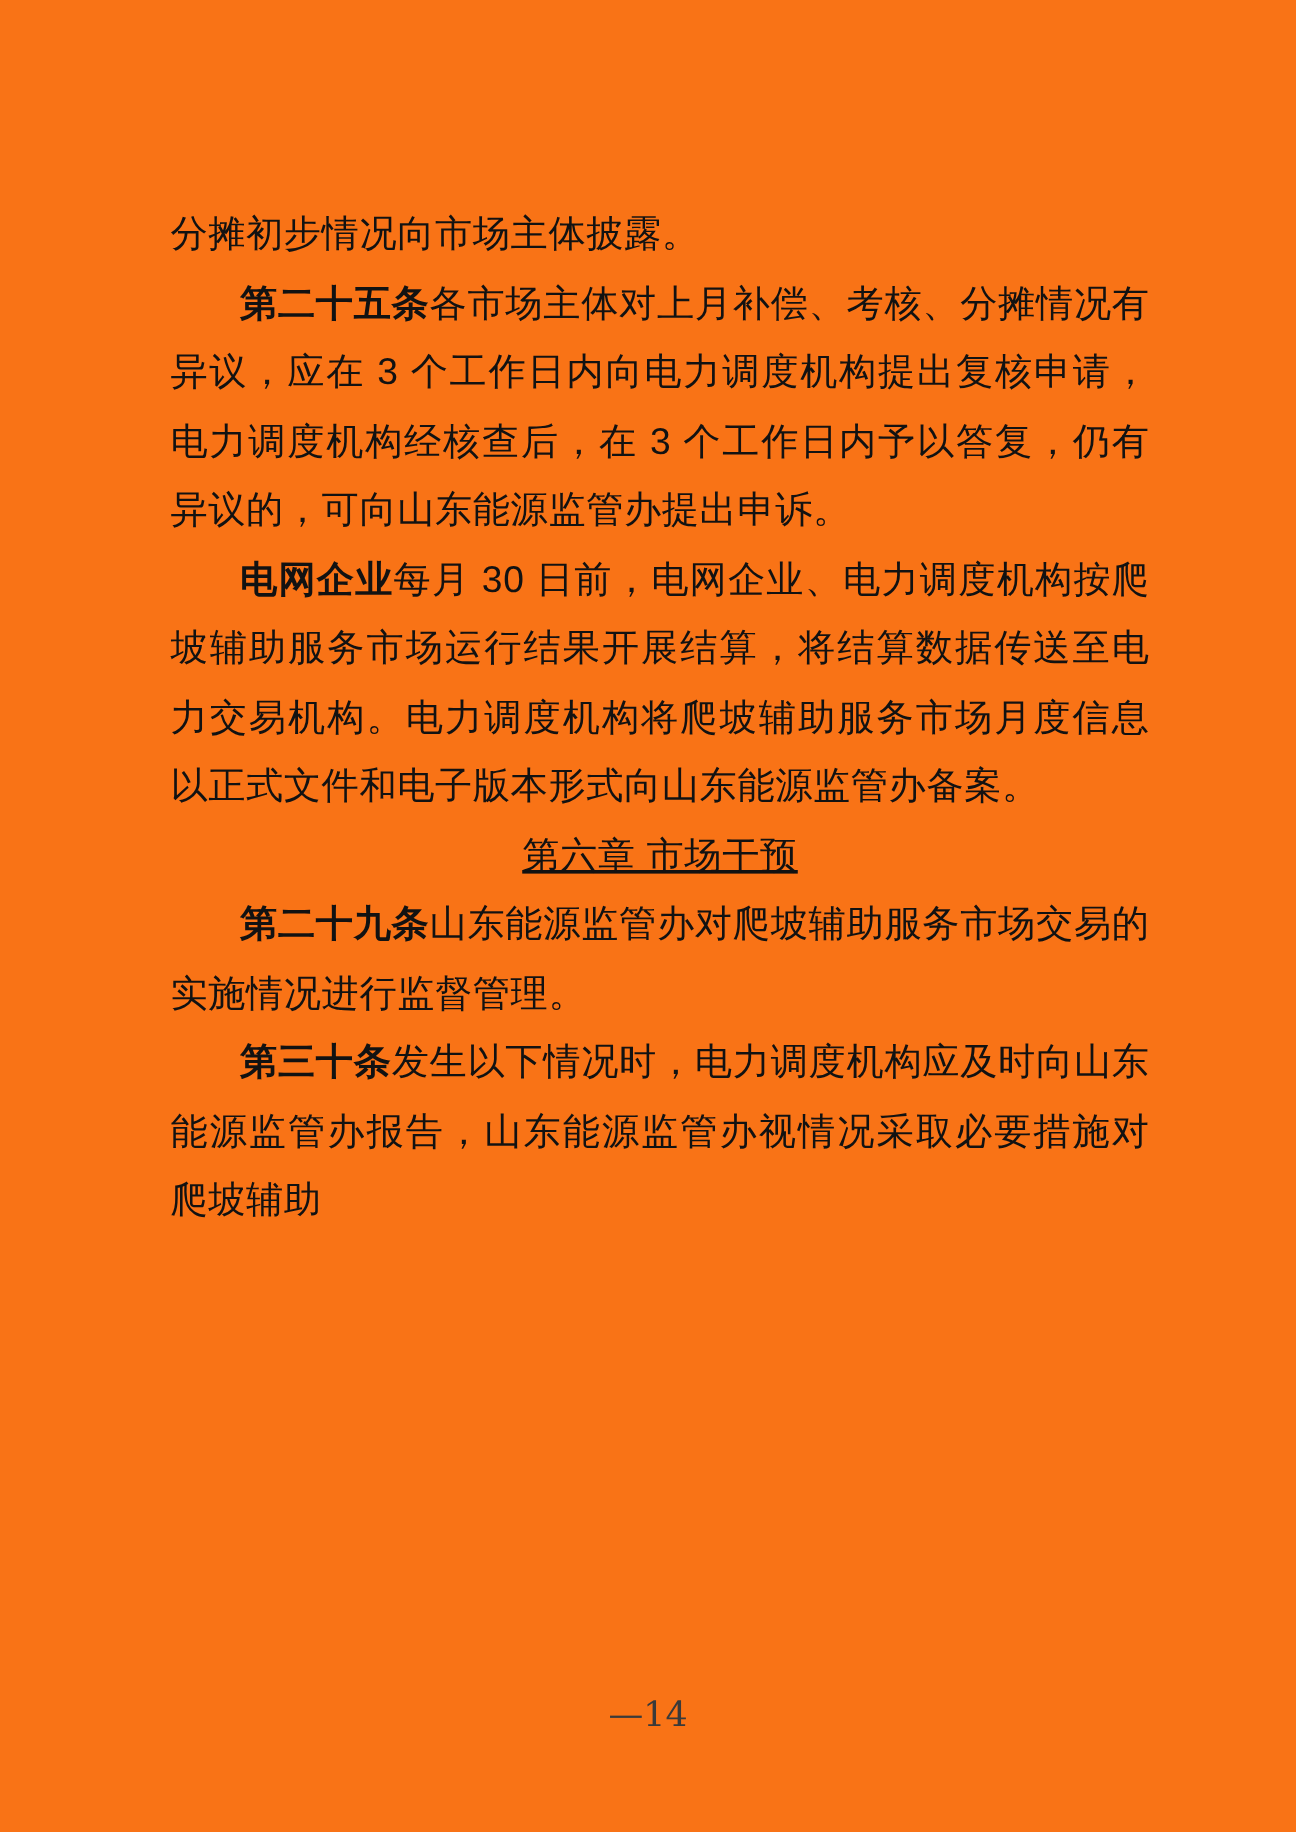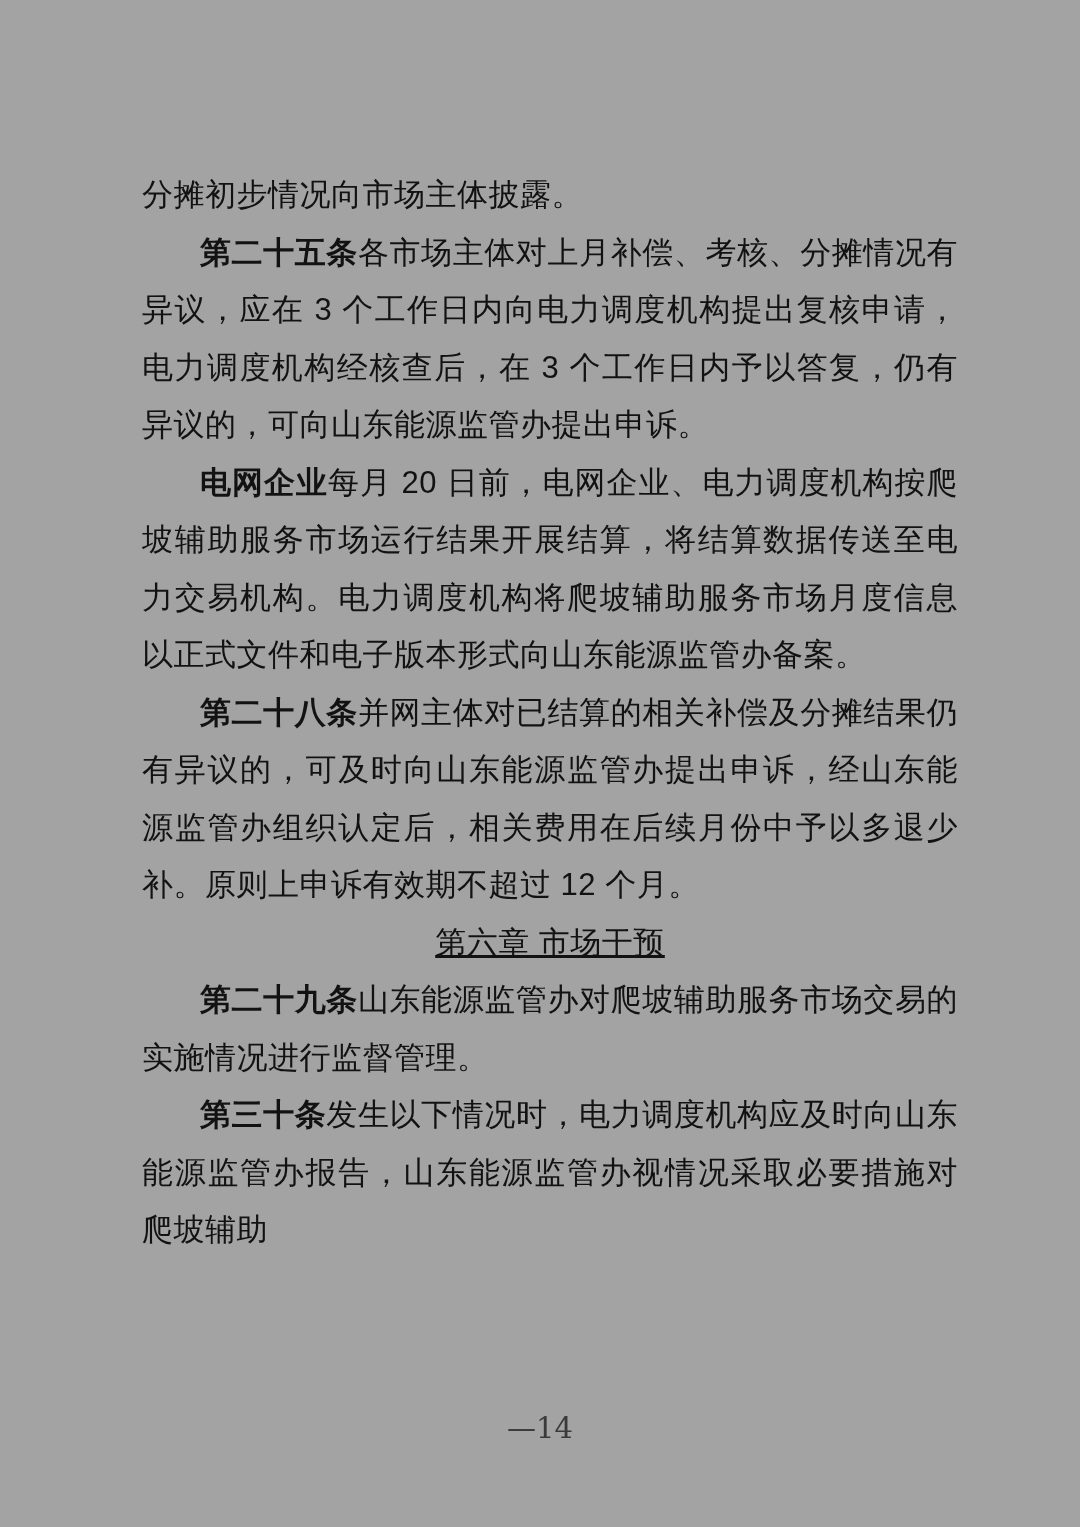--- a/index.html
+++ b/index.html
@@ -11,7 +11,7 @@
     position: relative;
     width: 1080px;
     height: 1527px;
-    background: #a3a3a3;
+    background: #f97316;
     overflow: hidden;
     font-family: "Liberation Sans", sans-serif;
     color: #121212;

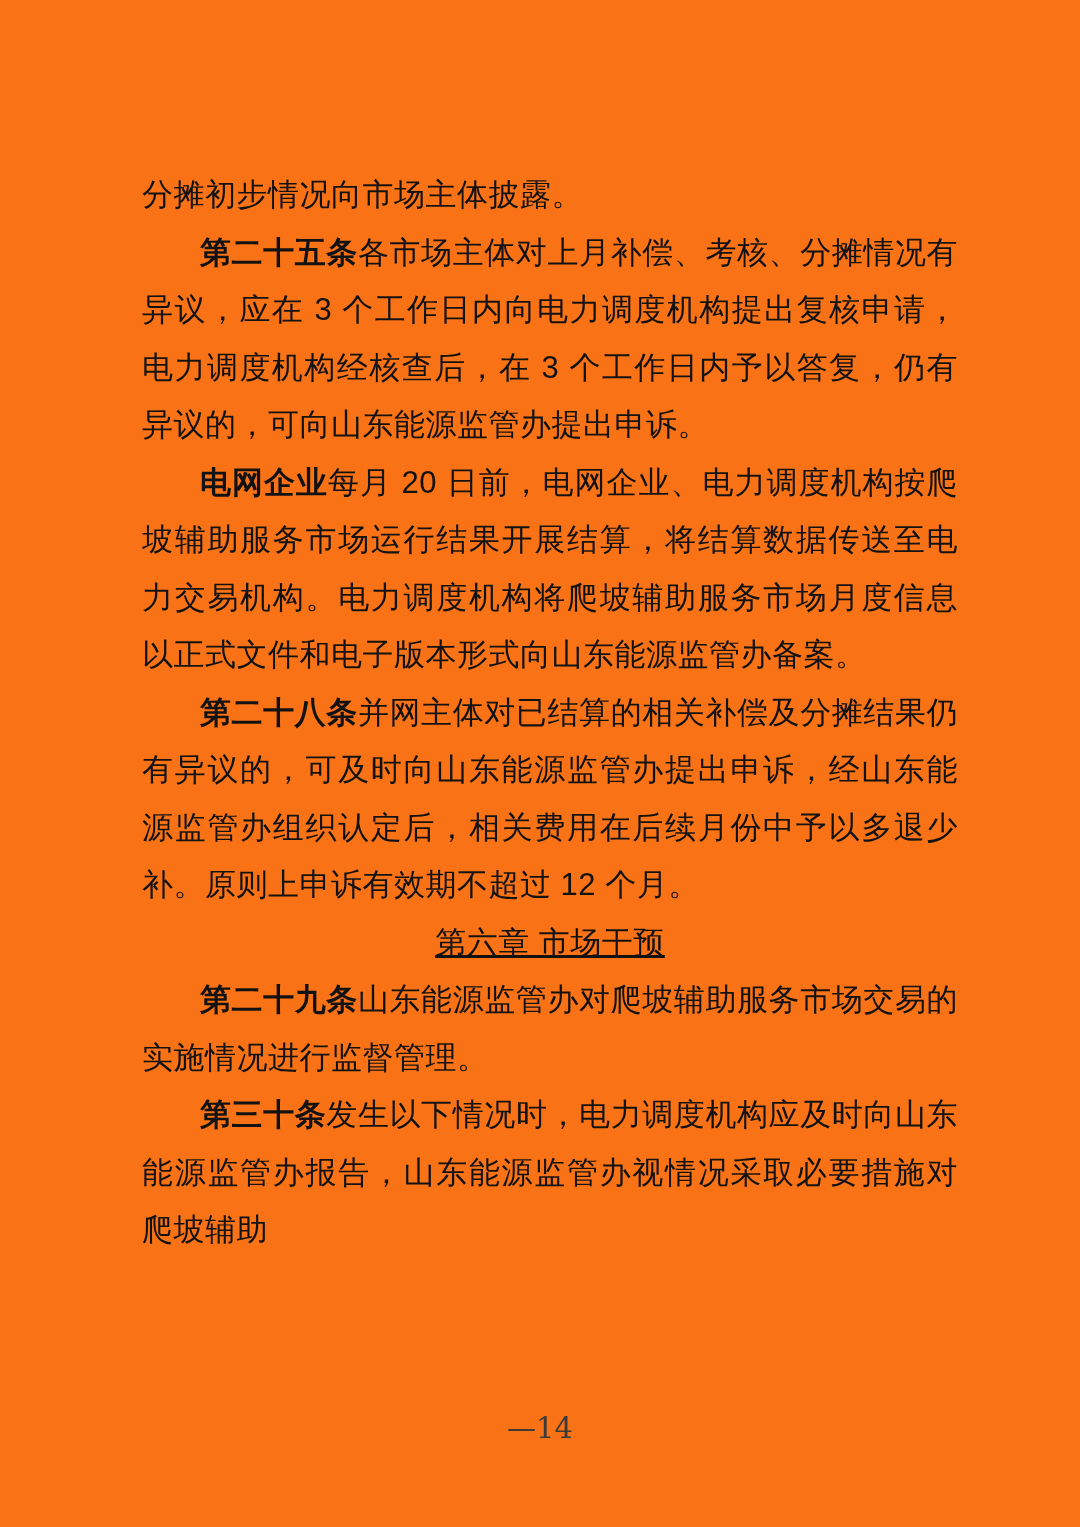--- a/index.html
+++ b/index.html
@@ -68,7 +68,7 @@
 
     <p class="para indent"><span class="lead">第二十五条</span><span>各市场主体对上月补偿、考核、分摊情况有异议，应在 3 个工作日内向电力调度机构提出复核申请，电力调度机构经核查后，在 3 个工作日内予以答复，仍有异议的，可向山东能源监管办提出申诉。</span></p>
 
-    <p class="para indent"><span class="lead">电网企业</span><span>每月 20 日前，电网企业、电力调度机构按爬坡辅助服务市场运行结果开展结算，将结算数据传送至电力交易机构。电力调度机构将爬坡辅助服务市场月度信息以正式文件和电子版本形式向山东能源监管办备案。</span></p>
+    <p class="para indent"><span class="lead">电网企业</span><span>每月 30 日前，电网企业、电力调度机构按爬坡辅助服务市场运行结果开展结算，将结算数据传送至电力交易机构。电力调度机构将爬坡辅助服务市场月度信息以正式文件和电子版本形式向山东能源监管办备案。</span></p>
 
 
     <p class="para indent"><span class="lead">第二十八条</span><span>并网主体对已结算的相关补偿及分摊结果仍有异议的，可及时向山东能源监管办提出申诉，经山东能源监管办组织认定后，相关费用在后续月份中予以多退少补。原则上申诉有效期不超过 12 个月。</span></p>

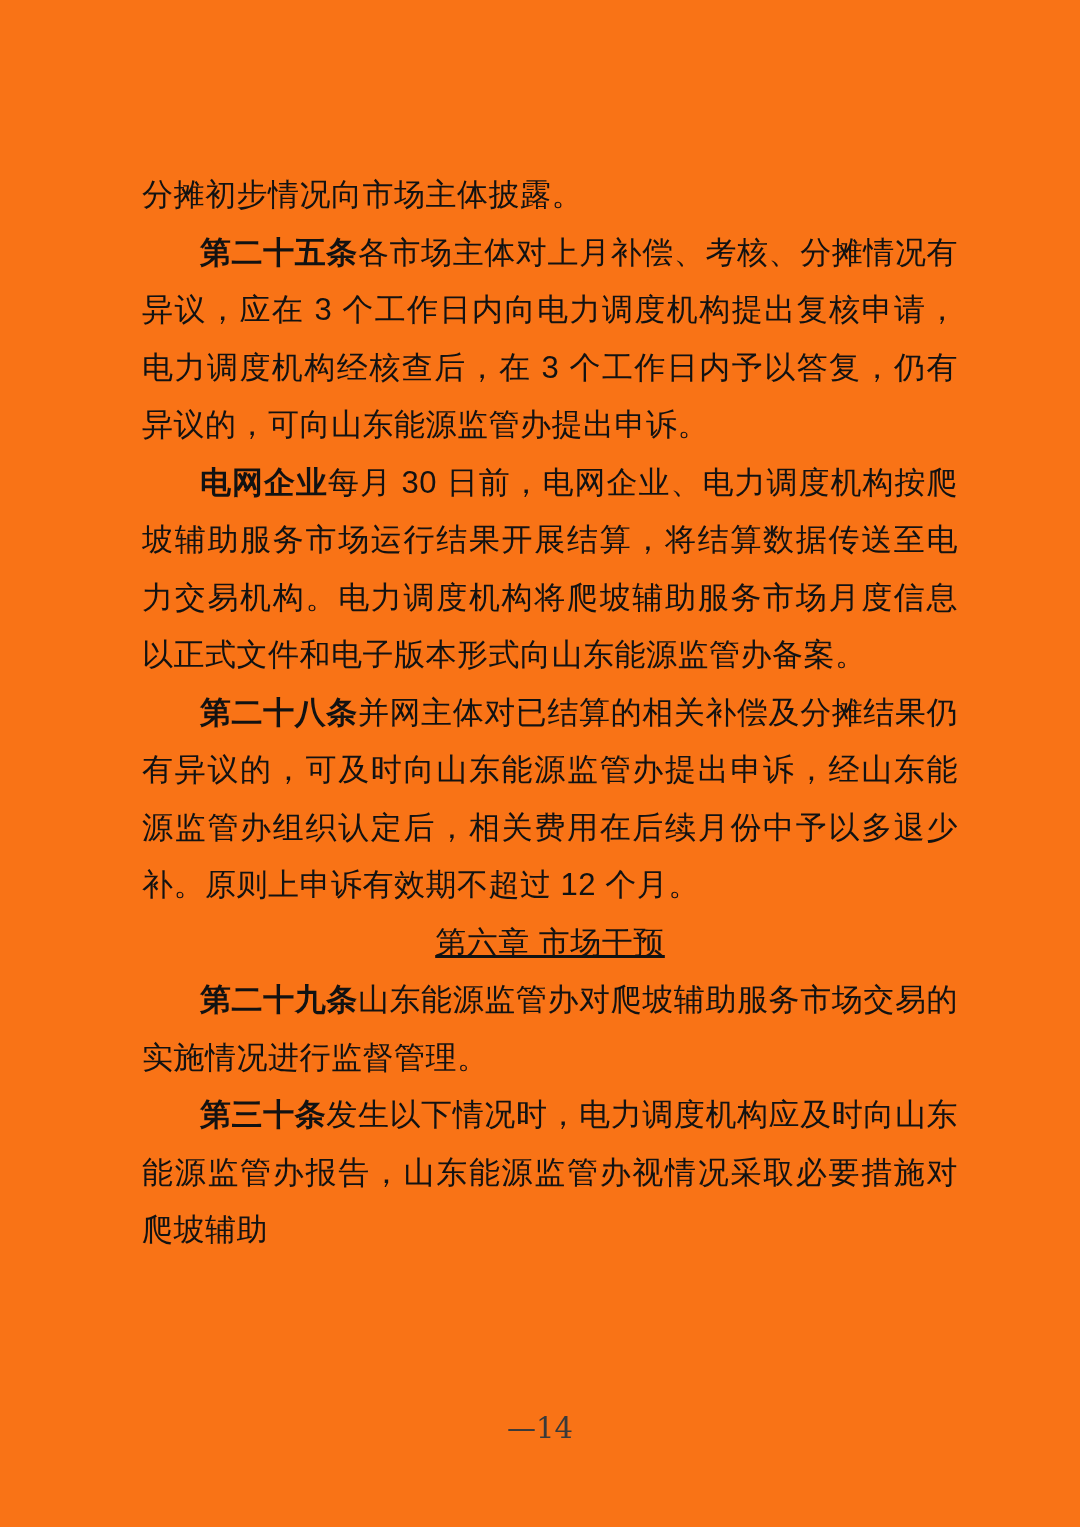--- a/index.html
+++ b/index.html
@@ -71,7 +71,6 @@
     <p class="para indent"><span class="lead">电网企业</span><span>每月 30 日前，电网企业、电力调度机构按爬坡辅助服务市场运行结果开展结算，将结算数据传送至电力交易机构。电力调度机构将爬坡辅助服务市场月度信息以正式文件和电子版本形式向山东能源监管办备案。</span></p>
 
 
-    <p class="para indent"><span class="lead">第二十八条</span><span>并网主体对已结算的相关补偿及分摊结果仍有异议的，可及时向山东能源监管办提出申诉，经山东能源监管办组织认定后，相关费用在后续月份中予以多退少补。原则上申诉有效期不超过 12 个月。</span></p>
 
     <p class="para chapter">第六章 市场干预</p>
 

